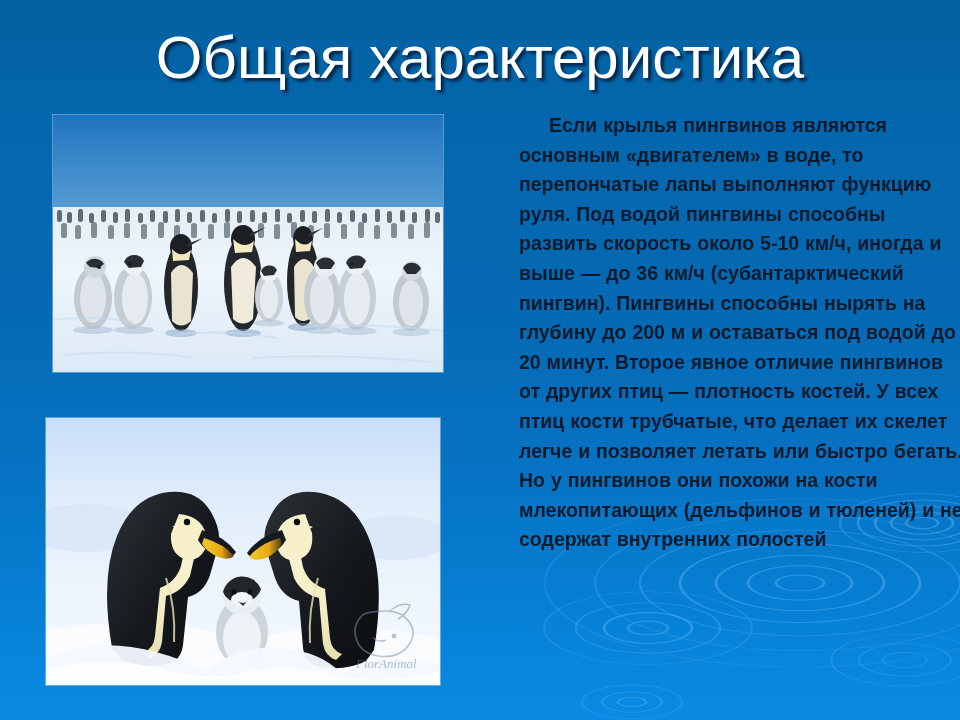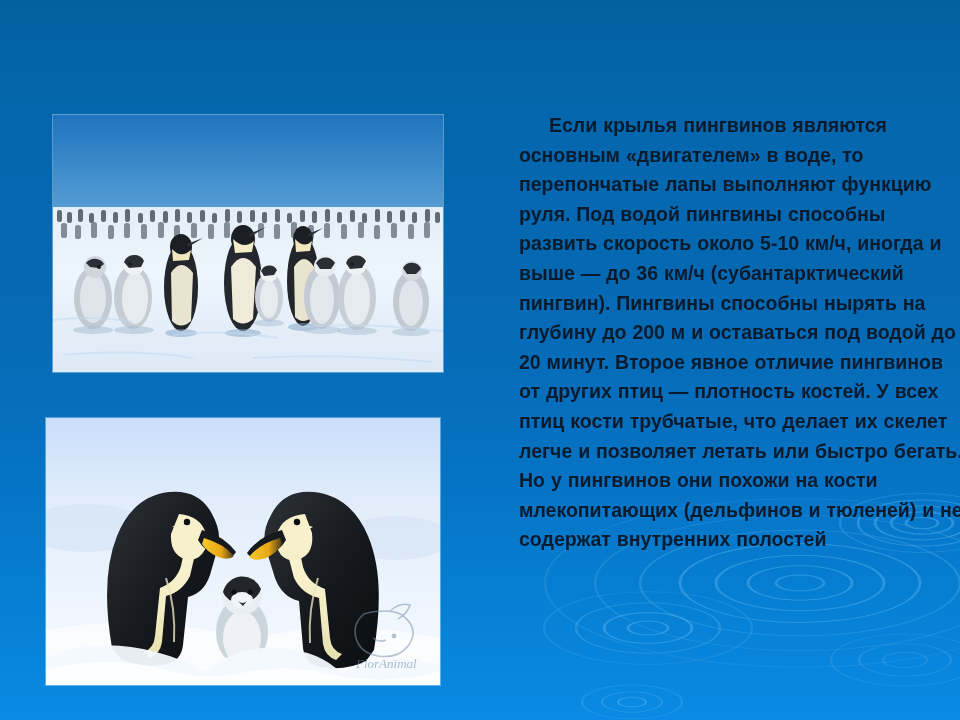--- a/index.html
+++ b/index.html
@@ -128,6 +128,7 @@
     </g>
   </svg>
 
+  <div id="title">Общая характеристика</div>
 
   <div class="photo" id="photo-colony">
     <svg viewBox="0 0 390 257" preserveAspectRatio="xMidYMid slice">

